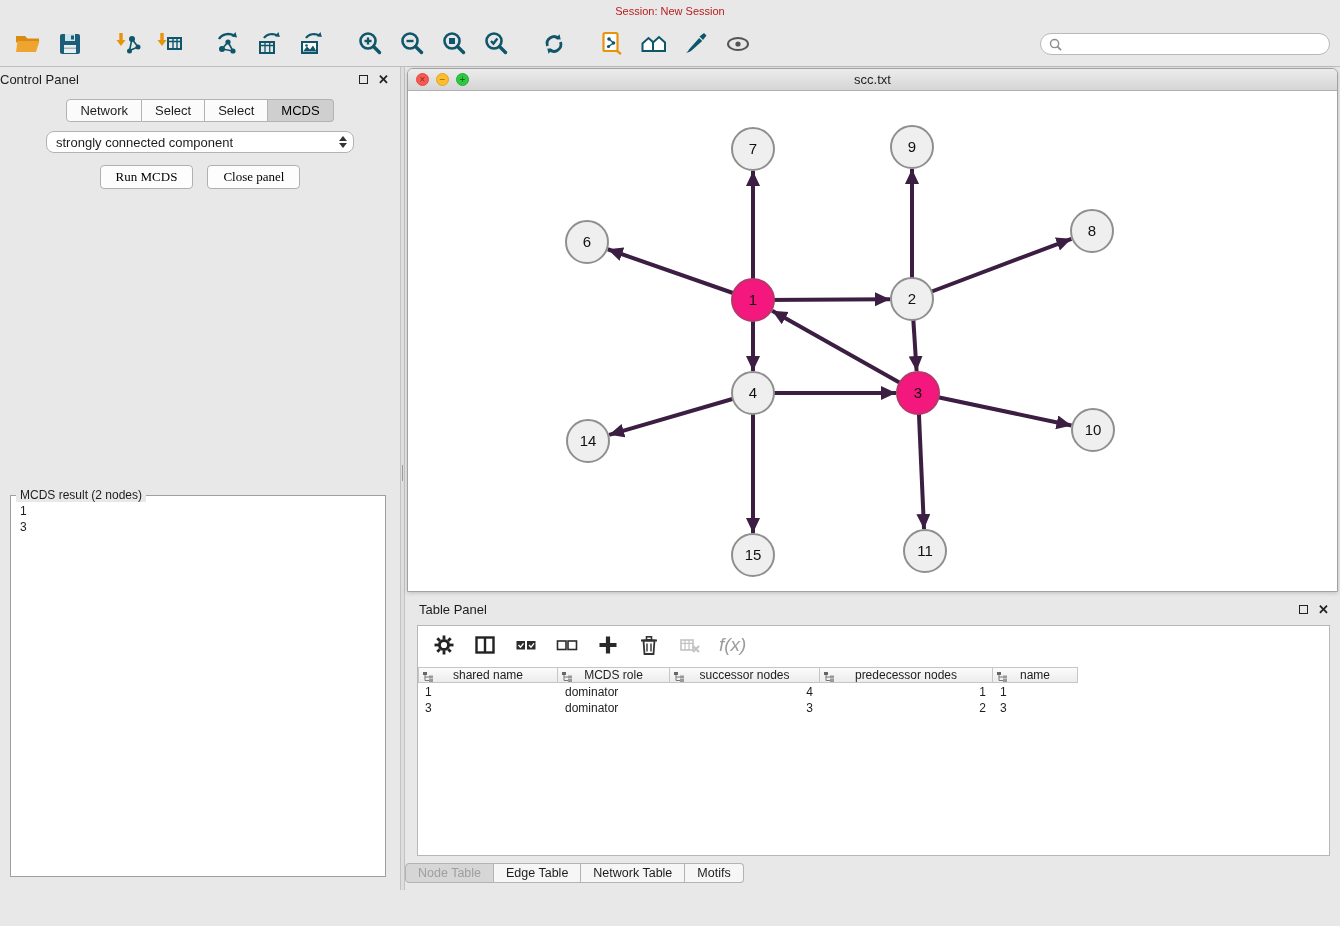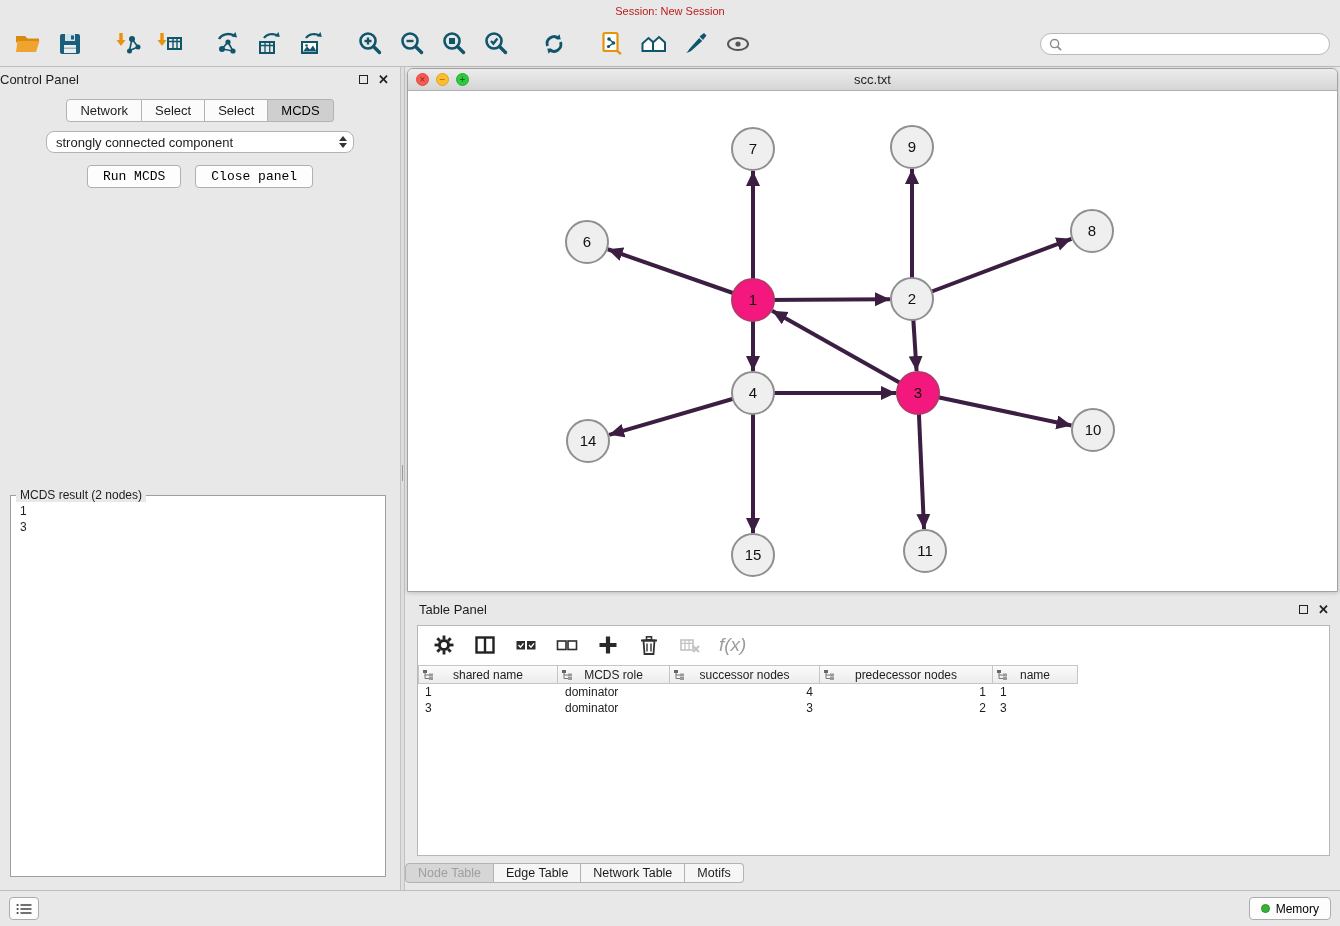--- a/index.html
+++ b/index.html
@@ -56,7 +56,7 @@
   .cp-buttons button {
     font-size:13px; padding:3px 15px; background:#fdfdfd;
     border:1px solid #b0b0b0; border-radius:4px; cursor:pointer;
-    font-family:Liberation Mono, monospace;
+    font-family:Liberation Serif, serif;
   }
   .result-box { position:absolute; left:10px; right:14px; top:428px; bottom:13px; background:#fff; border:1px solid #9f9f9f; }
   .result-title { position:absolute; top:-8px; left:5px; background:#e8e8e8; padding:0 4px; font-size:12px; }

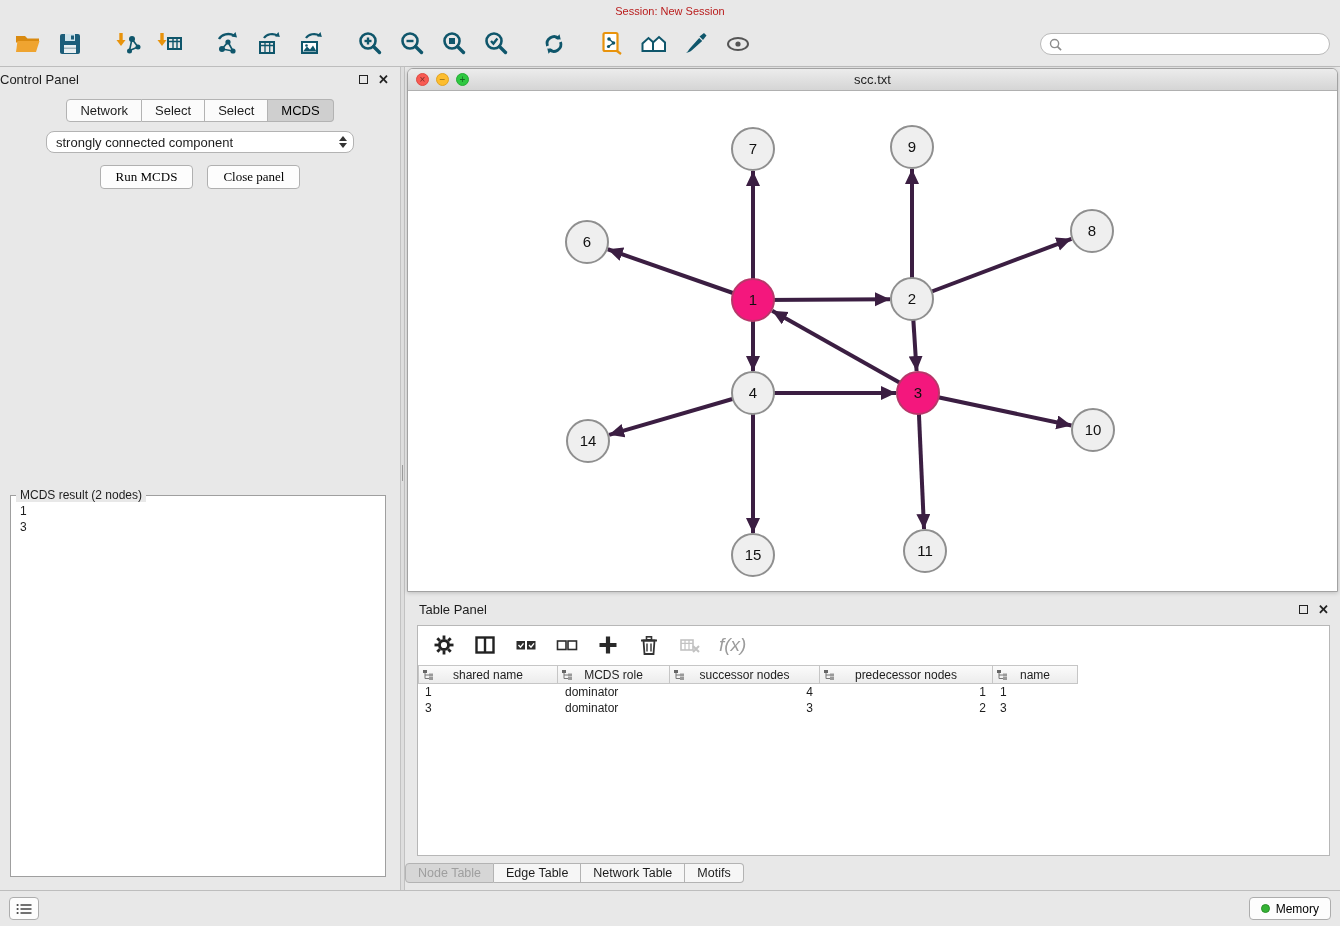--- a/index.html
+++ b/index.html
@@ -95,7 +95,7 @@
   .ticon { background:none; border:none; display:flex; align-items:center; justify-content:center; width:24px; height:24px; cursor:pointer; }
   .fx { font-family:Liberation Sans, sans-serif; font-style:italic; font-size:19px; color:#9c9c9c; }
   .tp-table { position:absolute; top:39px; left:0; right:0; bottom:0; }
-  .thead { display:flex; height:19px; }
+  .thead { display:flex; height:19px;align-items:center; }
   .th {
     position:relative; background:linear-gradient(#fbfbfb,#ececec);
     border:1px solid #c6c6c6; border-left:none; font-size:12px;

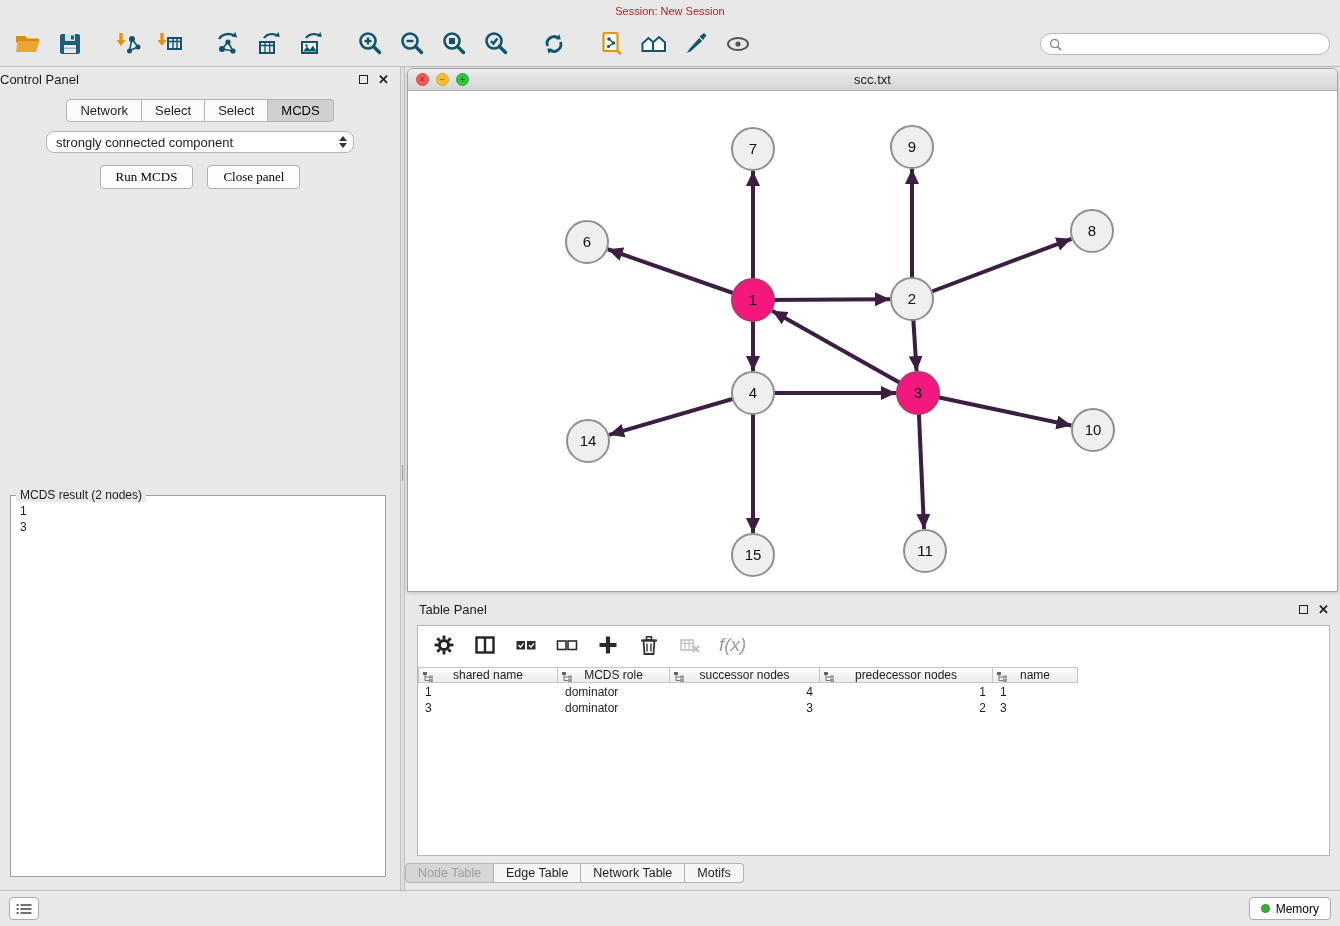--- a/index.html
+++ b/index.html
@@ -505,20 +505,6 @@
     </div>
   </div>
 
-  <div class="statusbar">
-    <button class="sb-left-btn">
-      <svg width="16" height="12" viewBox="0 0 16 12">
-          <circle cx="1.6" cy="2" r="1.1" fill="#444"></circle>
-          <circle cx="1.6" cy="6" r="1.1" fill="#444"></circle>
-          <circle cx="1.6" cy="10" r="1.1" fill="#444"></circle>
-          <path d="M4.5 2h11M4.5 6h11M4.5 10h11" stroke="#444" stroke-width="1.5"></path>
-        </svg>
-    </button>
-    <button class="memory-btn">
-      <span class="memory-dot" id="memory-dot" style="background: rgb(53, 179, 53);"></span>
-      <span>Memory</span>
-    </button>
-  </div>
 
 </div>
 

